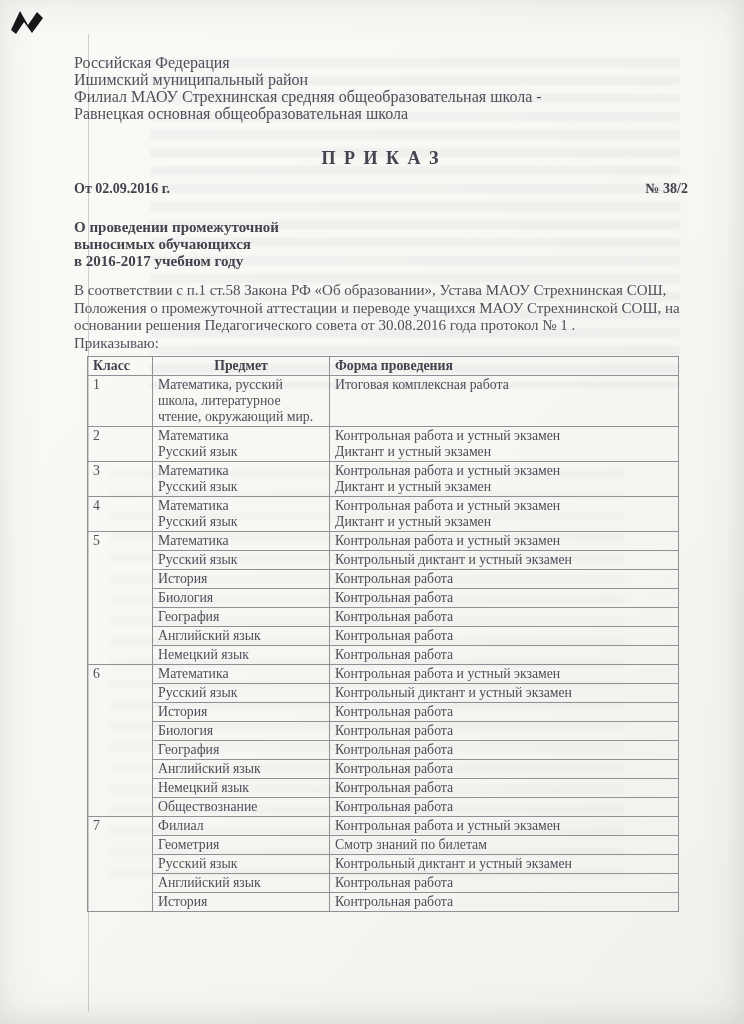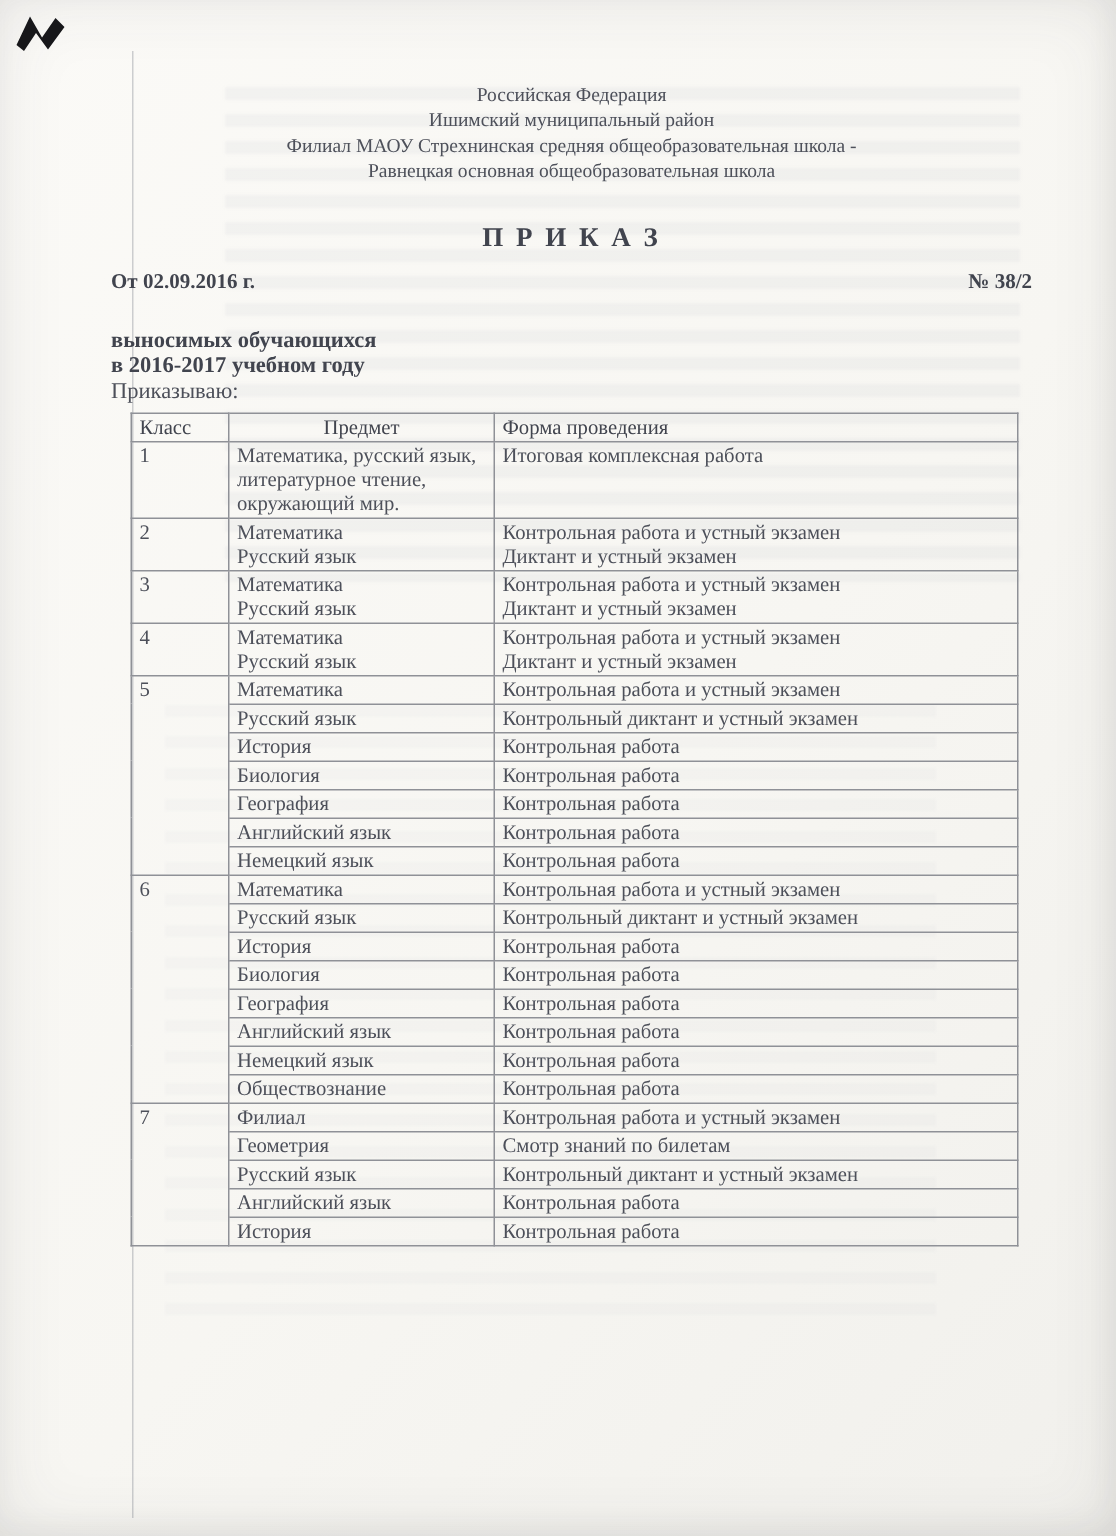--- a/index.html
+++ b/index.html
@@ -40,7 +40,7 @@
 
   .content { position: absolute; left: 74px; top: 54px; width: 614px; }
 
-  .doc-header { text-align: center; font-size: 13px; line-height: 17px; }
+  .doc-header { text-align: left; font-size: 16px; line-height: 17px; }
   .doc-header div { white-space: nowrap; }
 
   .doc-title {

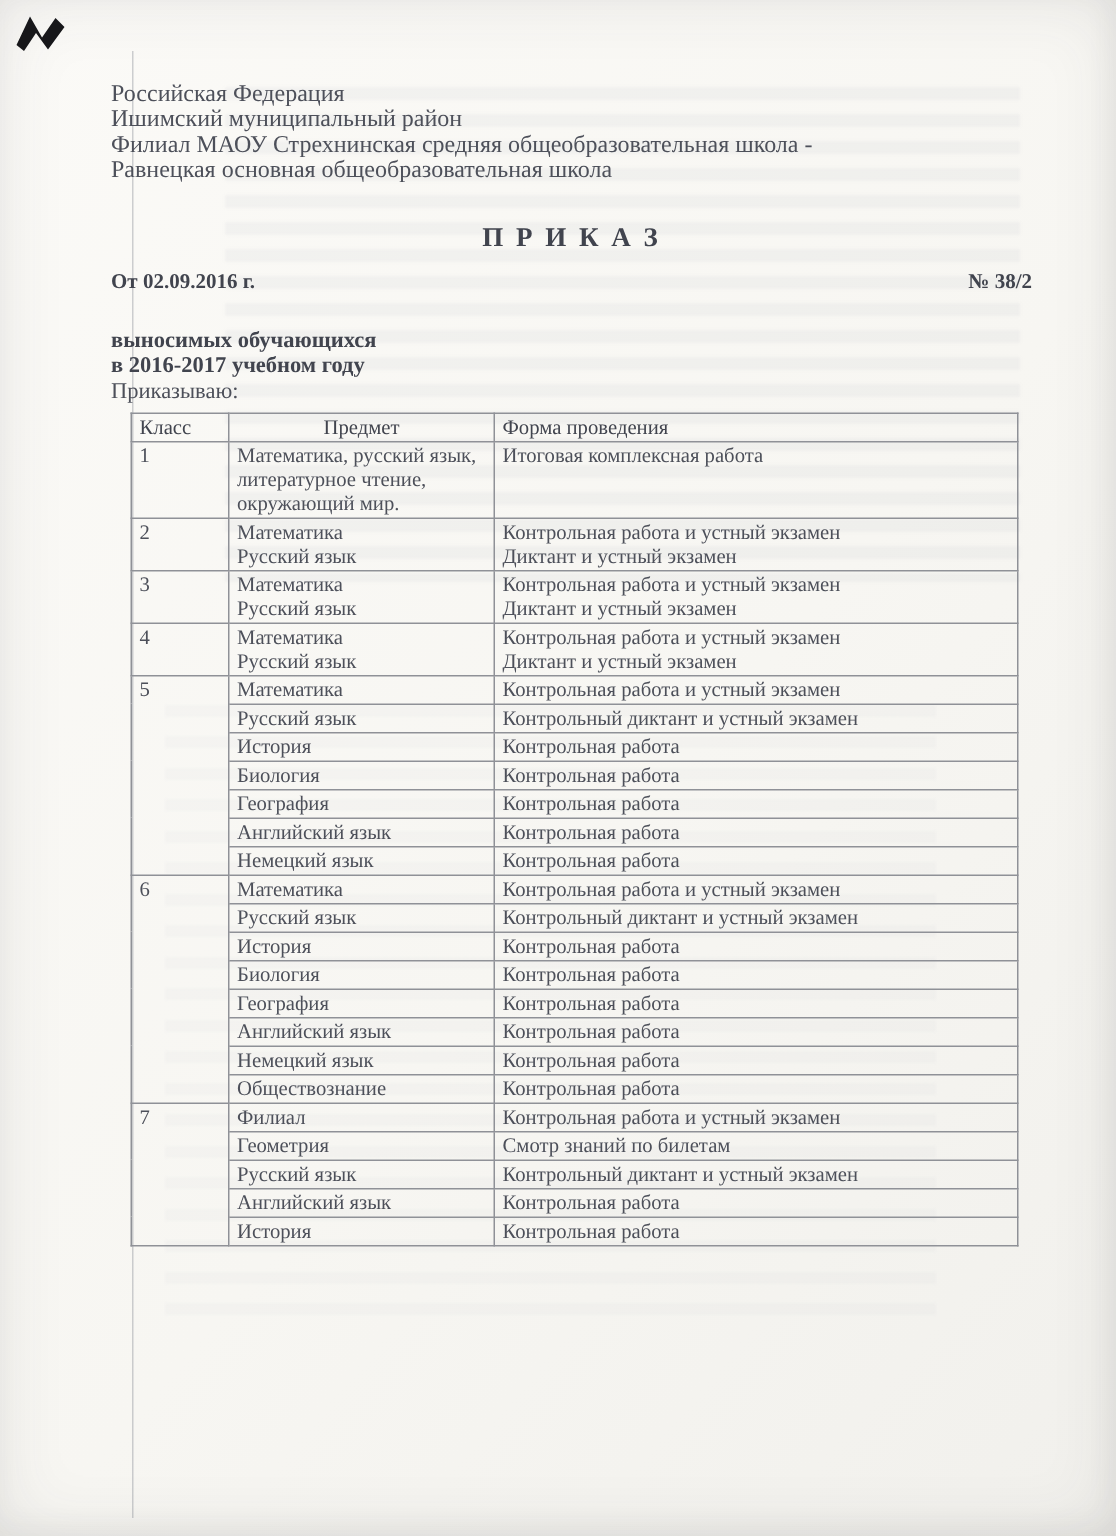--- a/index.html
+++ b/index.html
@@ -105,6 +105,7 @@
     </div>
 
     <div class="subject">
+      <div>О проведении промежуточной</div>
       <div>выносимых обучающихся</div>
       <div>в 2016-2017 учебном году</div>
     </div>

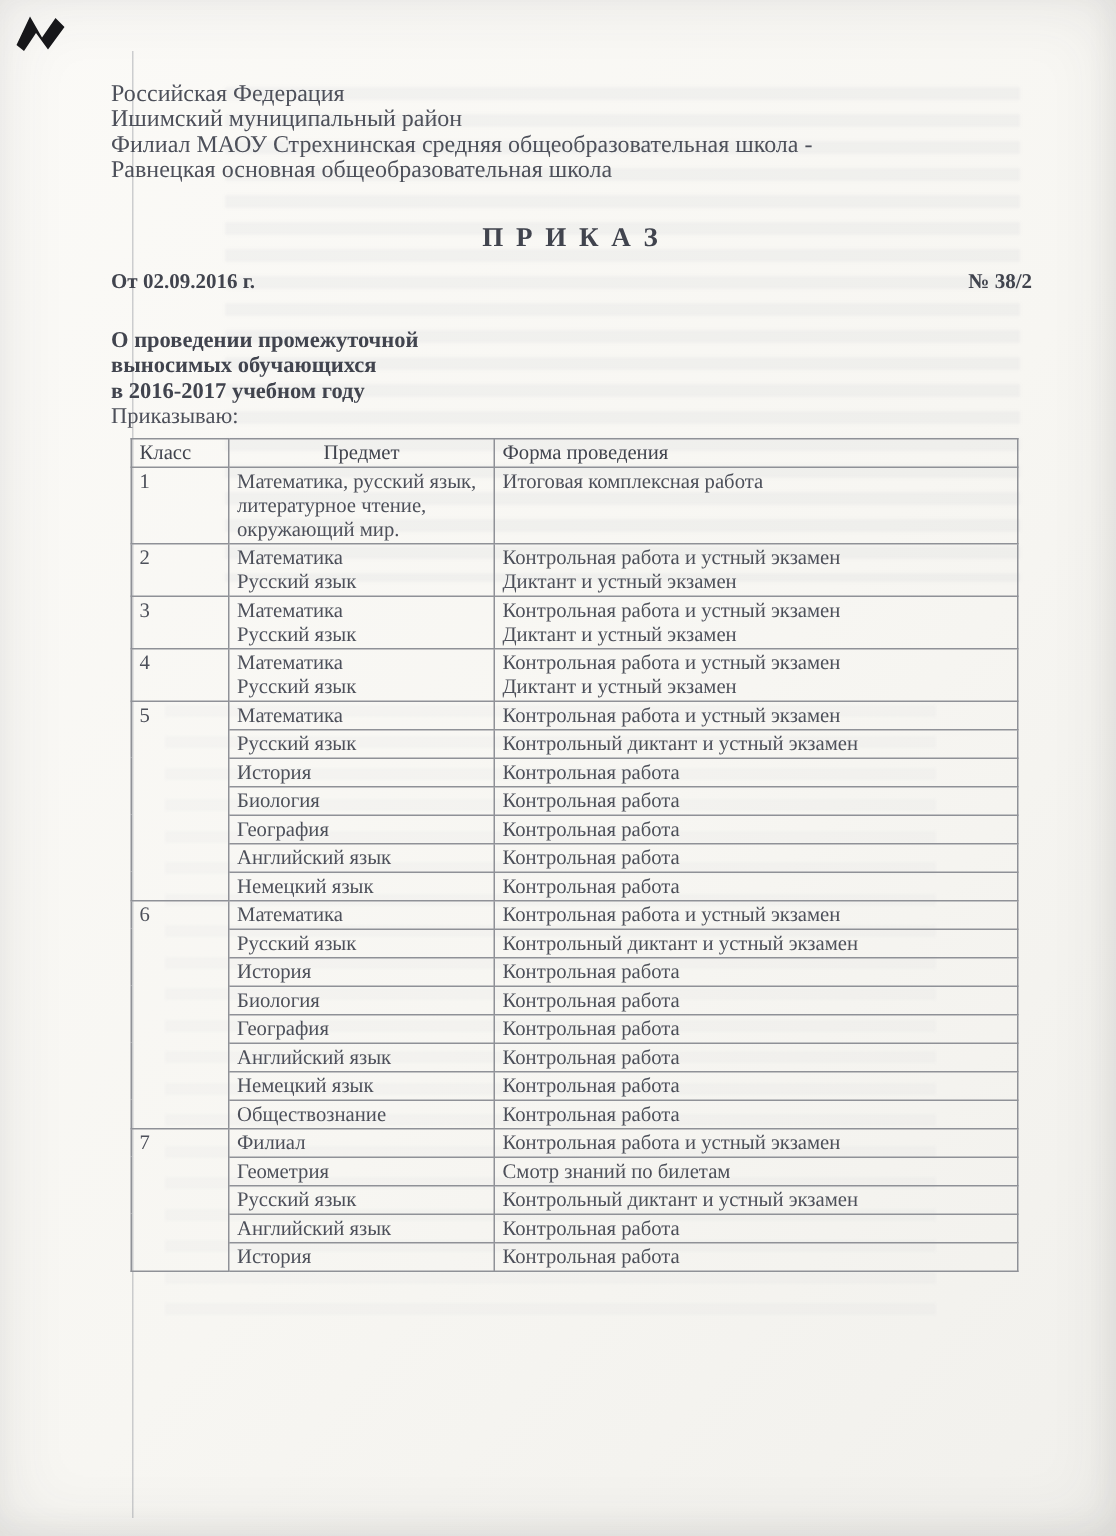--- a/index.html
+++ b/index.html
@@ -110,6 +110,7 @@
       <div>в 2016-2017 учебном году</div>
     </div>
 
+    <div class="body-par">В соответствии с п.1 ст.58  Закона РФ «Об образовании», Устава МАОУ Стрехнинская СОШ, Положения о промежуточной аттестации и  переводе учащихся МАОУ Стрехнинской СОШ, на основании решения Педагогического совета от 30.08.2016 года протокол № 1 .</div>
 
     <div class="order-lead">Приказываю:</div>
 

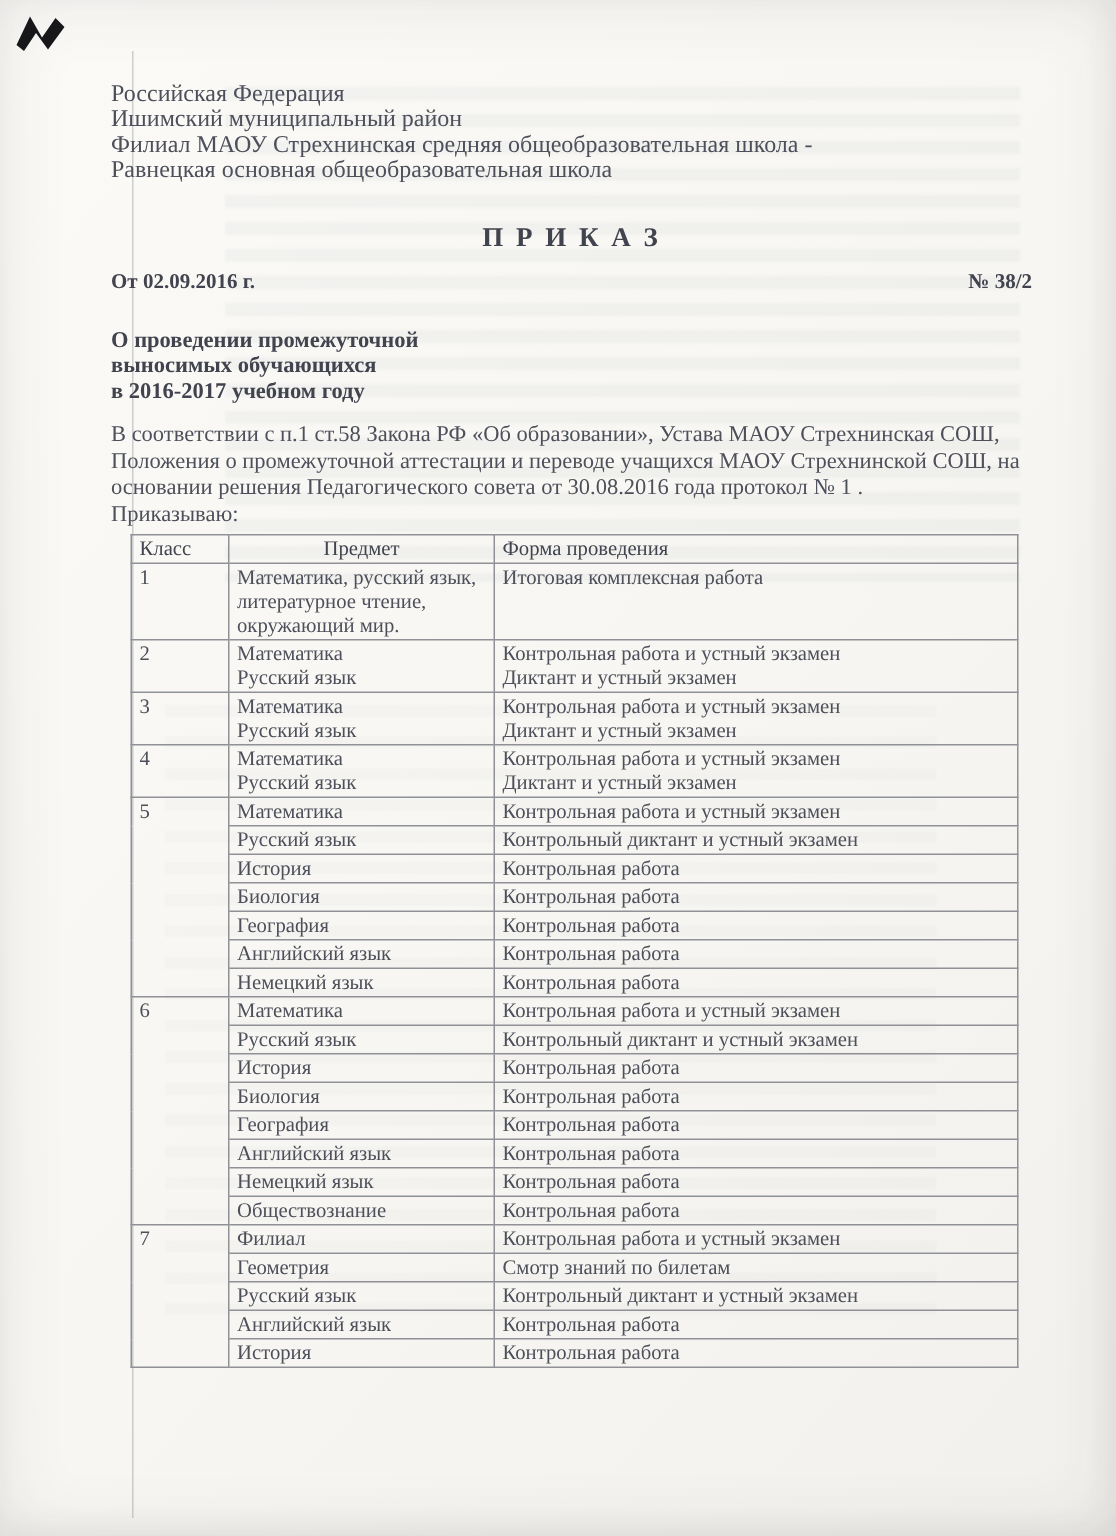--- a/index.html
+++ b/index.html
@@ -70,7 +70,7 @@
     font-weight: normal;
     overflow: hidden;
   }
-  table.attest th { font-weight: normal; color: #41444e; }
+  table.attest th { font-weight: bold; color: #41444e; }
   table.attest .c-class { width: 65px; }
   table.attest .c-subject { width: 177px; text-align: center; }
   td.c-class { width: 65px; }

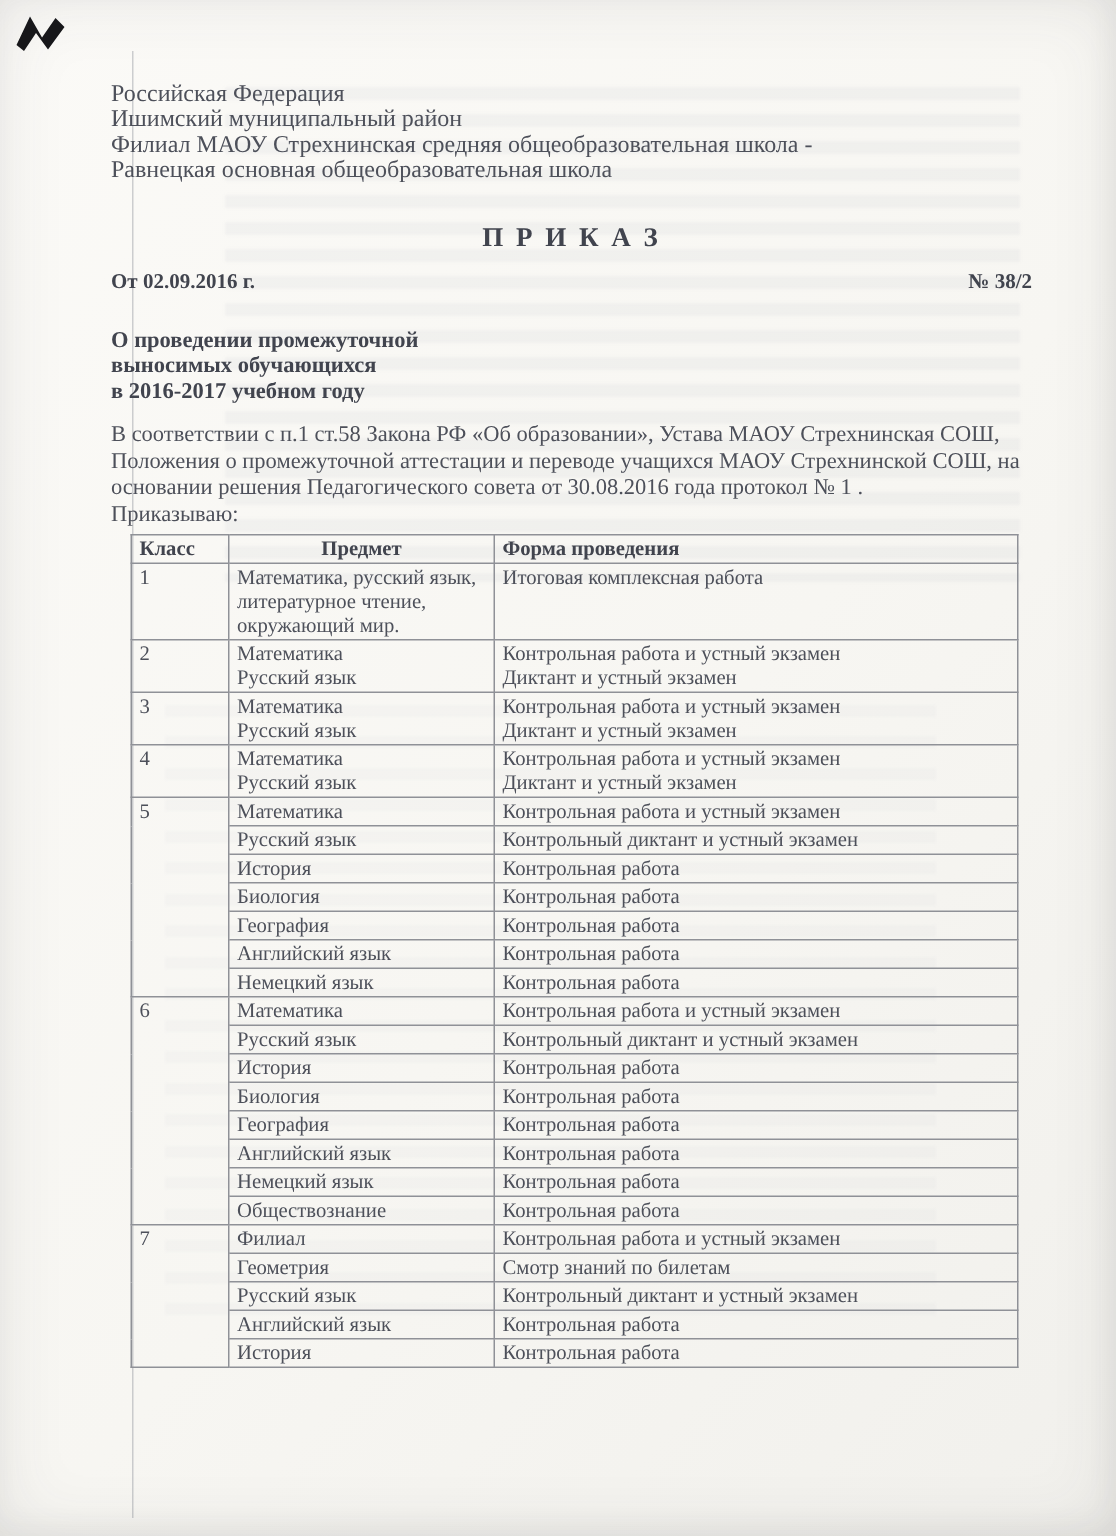--- a/index.html
+++ b/index.html
@@ -127,7 +127,7 @@
           <tr>
             <td class="c-class">1</td>
             <td>
-              <div>Математика, русский язык, литературное чтение, окружающий мир.</div>
+              <div>Математика, русский школа, литературное чтение, окружающий мир.</div>
             </td>
             <td>
               <div>Итоговая комплексная работа</div>

